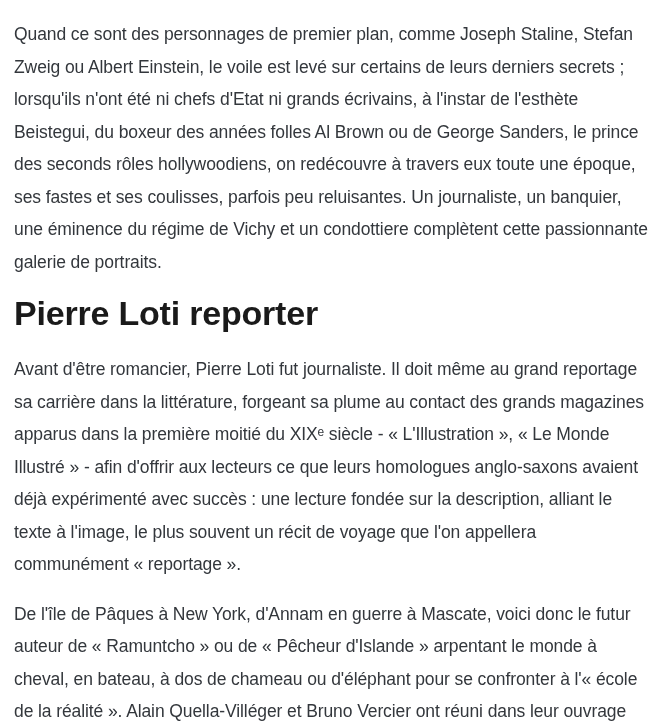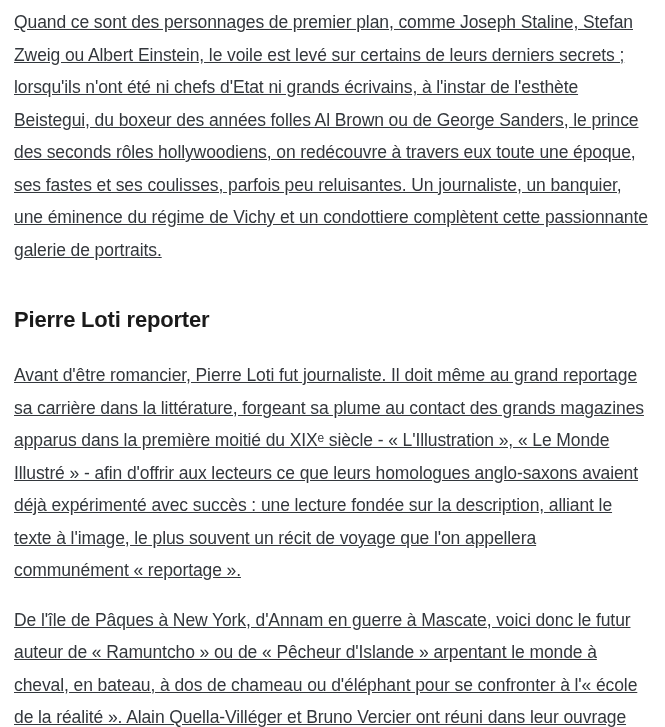--- a/index.html
+++ b/index.html
@@ -24,10 +24,9 @@
     font-size: 17.5px;
     line-height: 32.5px;
     letter-spacing: -0.1px;
-    margin: 0 0 17px 0;
+    margin: 12px 0 17px 0;
     color: var(--body-text);
     text-align: left;
-    text-decoration: underline;
   }
   .article h2 {
     font-size: 22px;

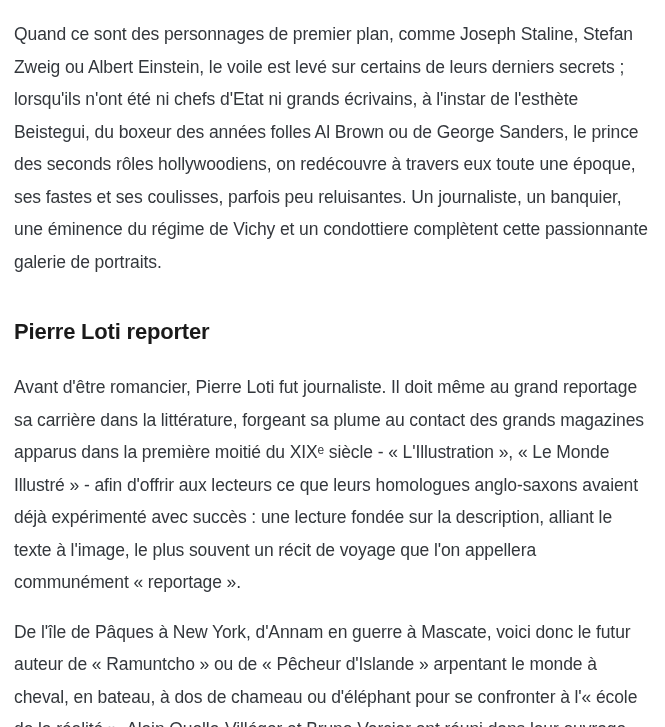--- a/index.html
+++ b/index.html
@@ -29,11 +29,11 @@
     text-align: left;
   }
   .article h2 {
-    font-size: 22px;
+    font-size: 34px;
     line-height: 31px;
     font-weight: 700;
     color: var(--heading-text);
-    margin: 38px 0 24px 0;
+    margin: 20px 0 24px 0;
     letter-spacing: -0.2px;
   }
 </style>

